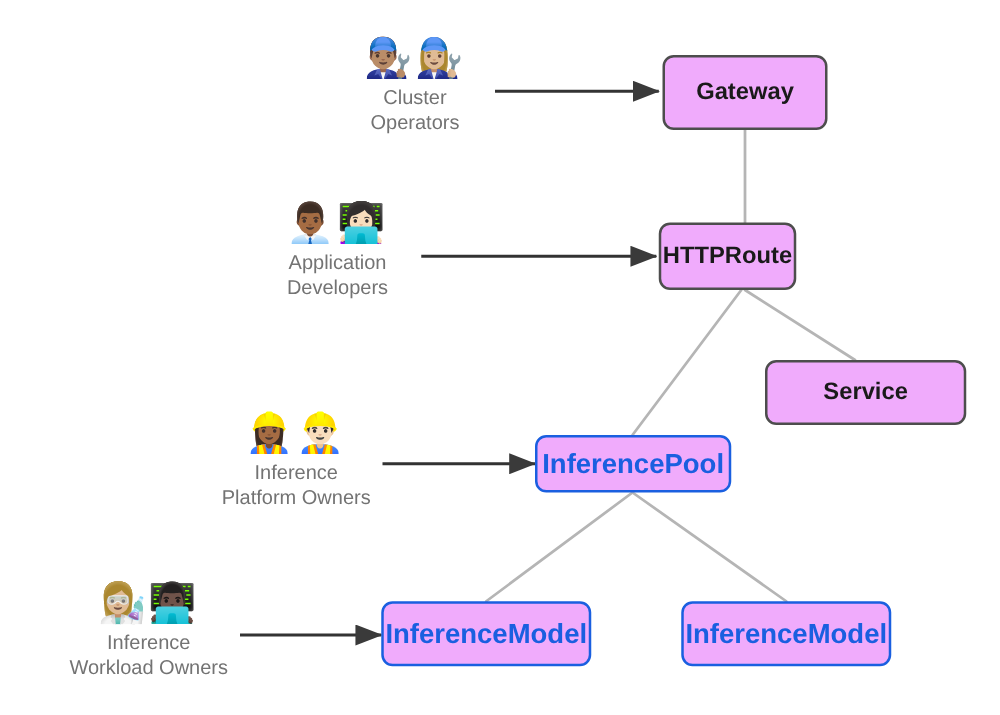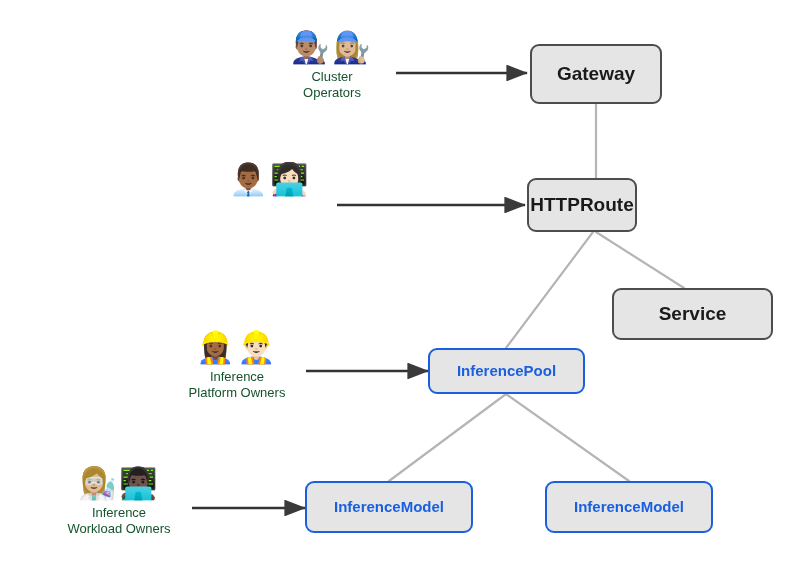--- a/index.html
+++ b/index.html
@@ -74,8 +74,8 @@
   }
   .persona-name {
     margin-top: 6px;
-    font-size: 13px;
-    color: #14532d;
+    font-size: 16px;
+    color: #737373;
     line-height: 1.25;
     white-space: pre-line;
   }

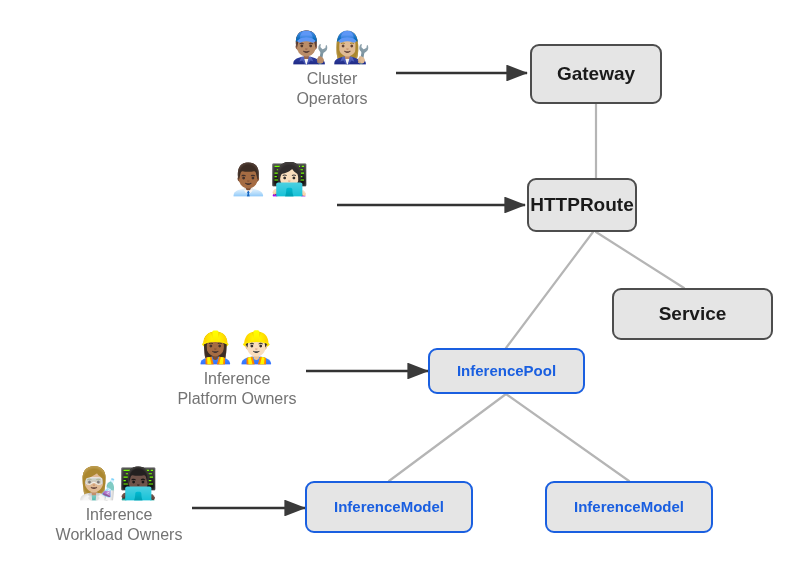--- a/index.html
+++ b/index.html
@@ -33,7 +33,7 @@
     display: flex;
     align-items: center;
     justify-content: center;
-    background: #e5e5e5;
+    background: #f0abfc;
     border-radius: 9px;
     text-align: center;
     line-height: 1.15;

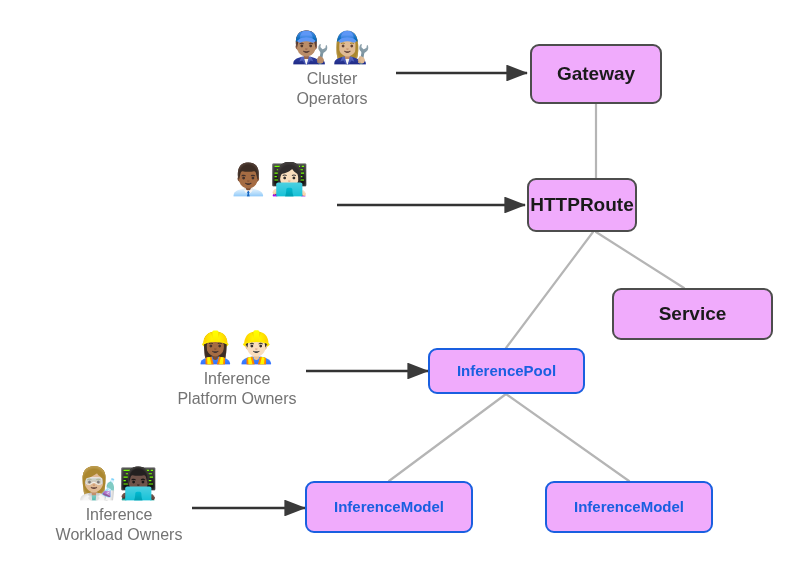--- a/index.html
+++ b/index.html
@@ -140,6 +140,8 @@
 
   <div class="persona" style="left:206px; top:164px; width:128px;">
     <div class="persona-icons">👨🏾‍💼👩🏻‍💻</div>
+    <div class="persona-name">Application
+Developers</div>
   </div>
 
   <div class="persona" style="left:166px; top:332px; width:142px;">

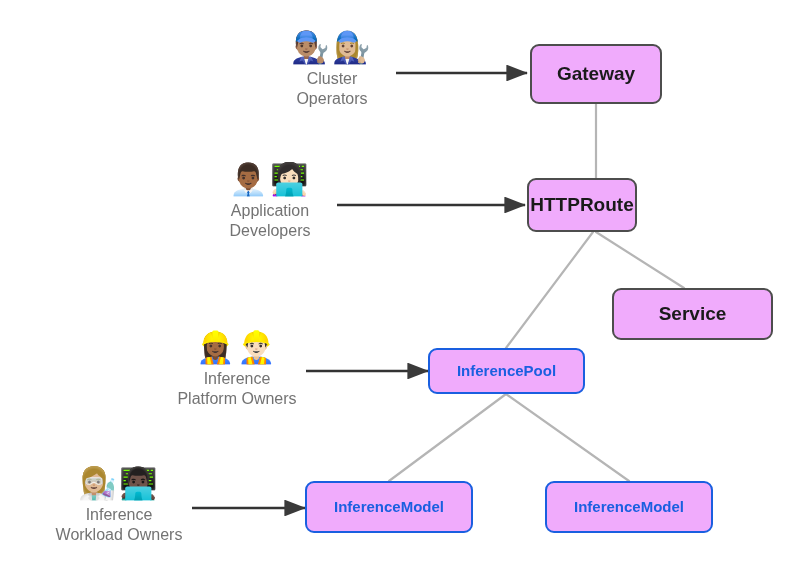--- a/index.html
+++ b/index.html
@@ -54,7 +54,7 @@
   }
   .node.accent .node-label {
     color: #1a5fe0;
-    font-size: 15px;
+    font-size: 22px;
   }
 
   

